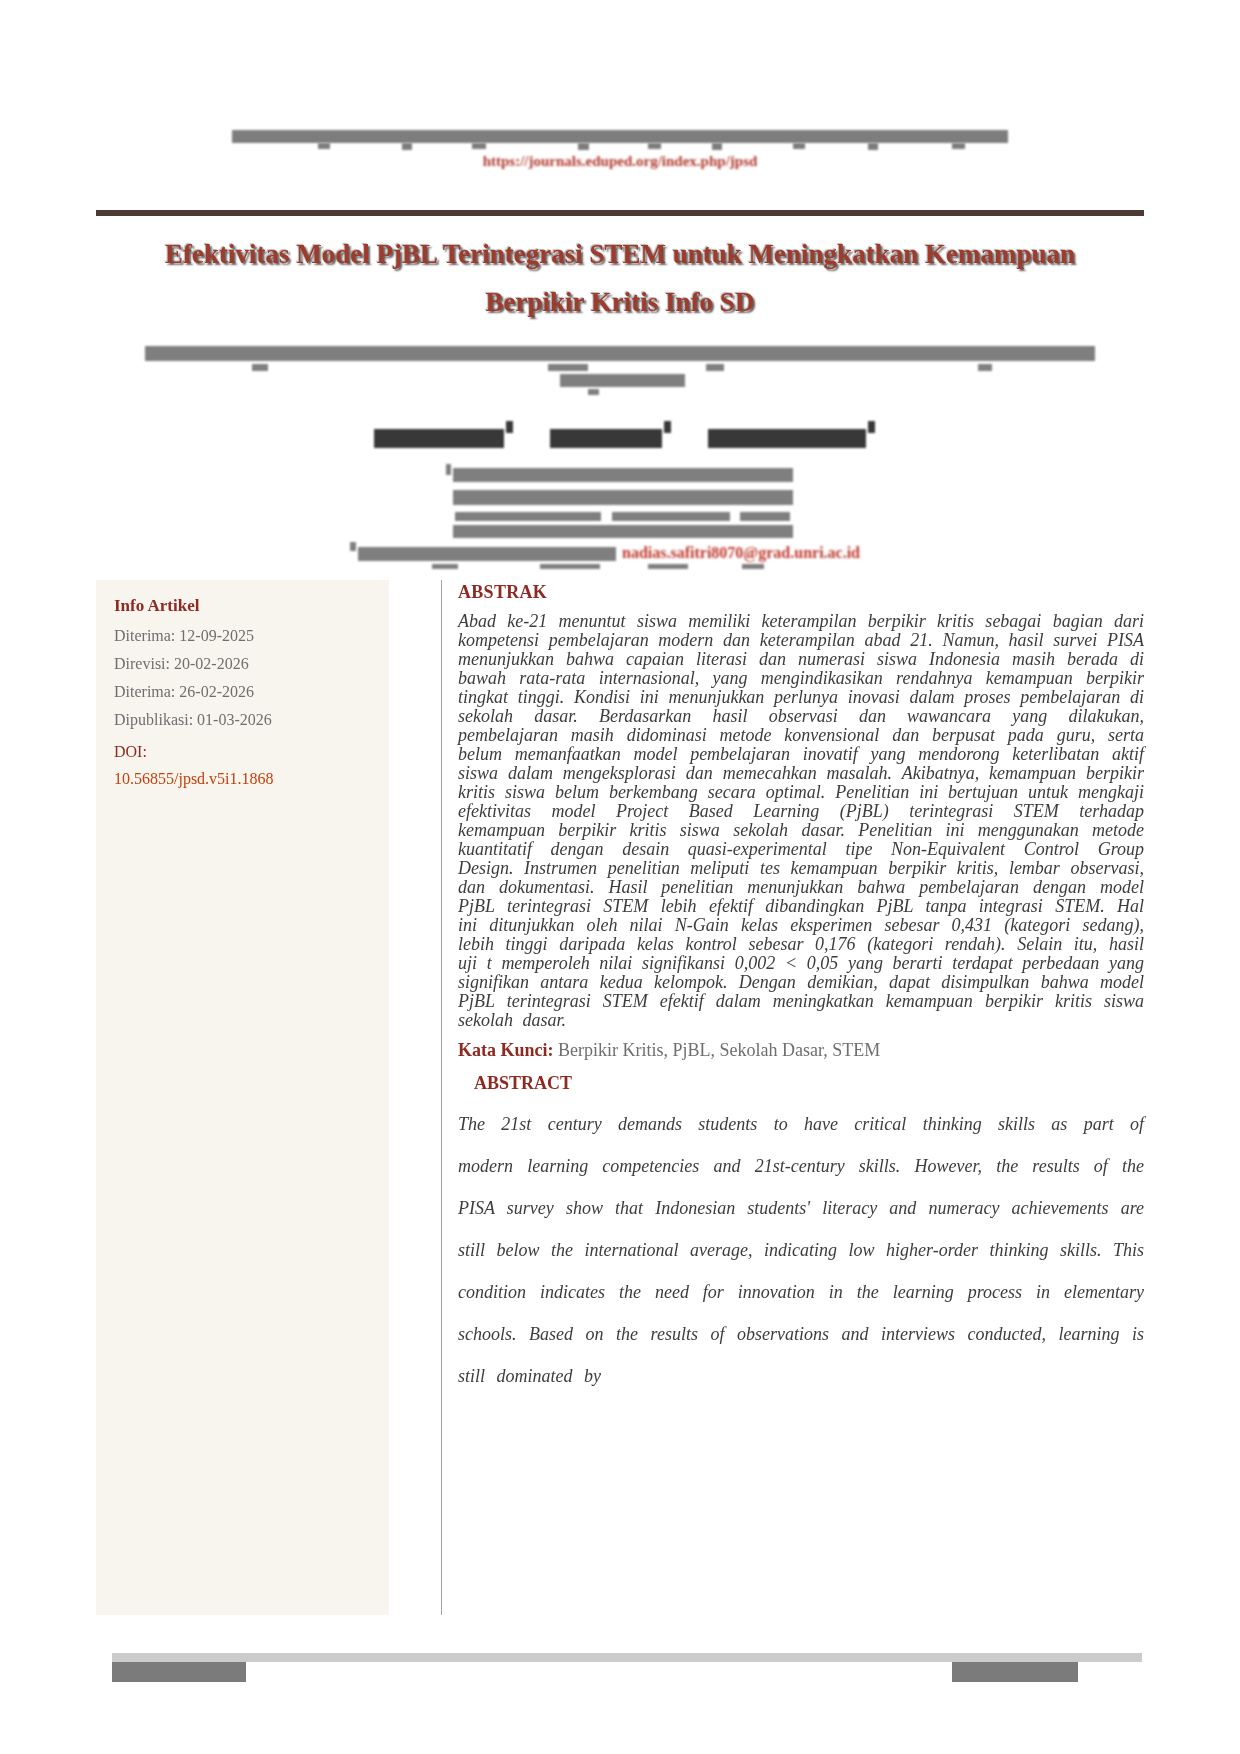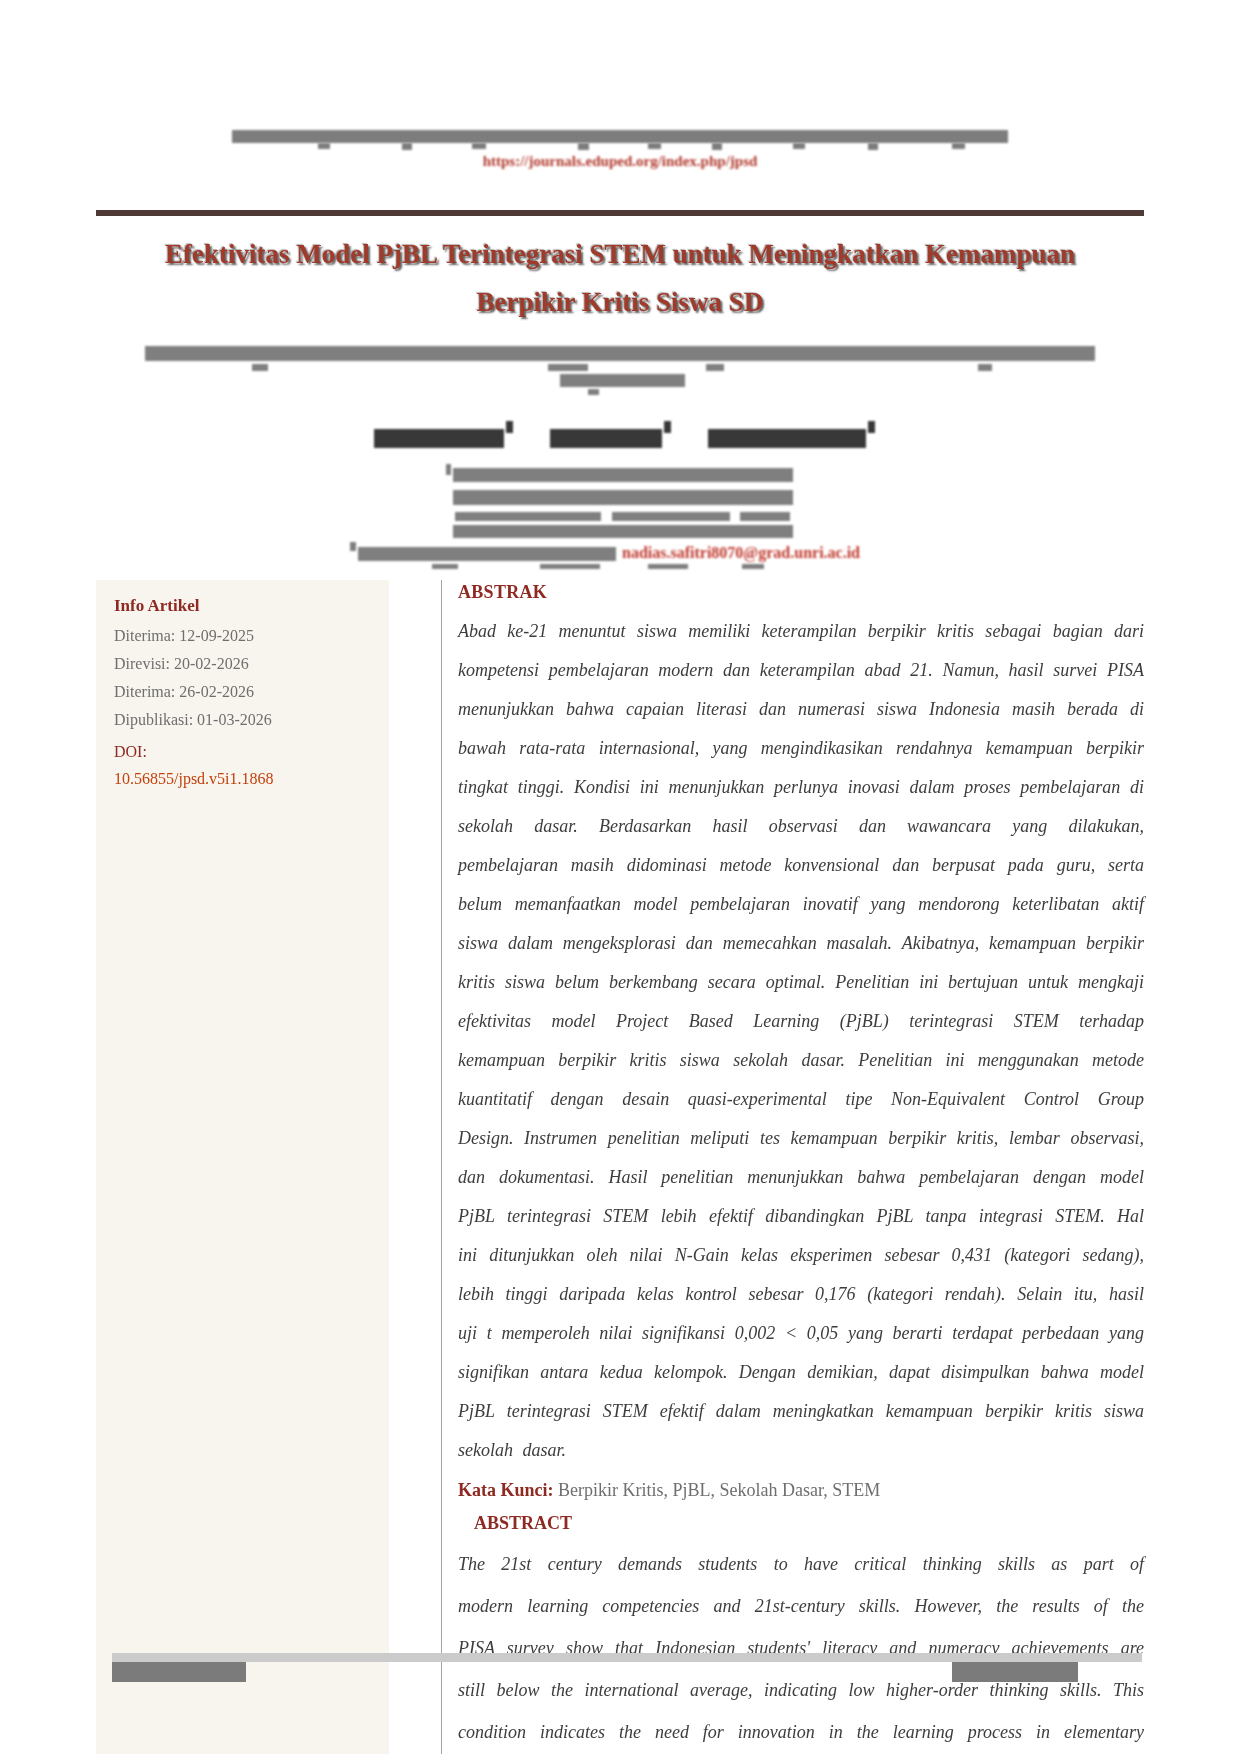--- a/index.html
+++ b/index.html
@@ -95,7 +95,7 @@
 
   <h1 class="title">
     <div>Efektivitas Model PjBL Terintegrasi STEM untuk Meningkatkan Kemampuan</div>
-    <div>Berpikir Kritis Siswa SD</div>
+    <div>Berpikir Kritis Info SD</div>
   </h1>
 
   <div class="title-en">

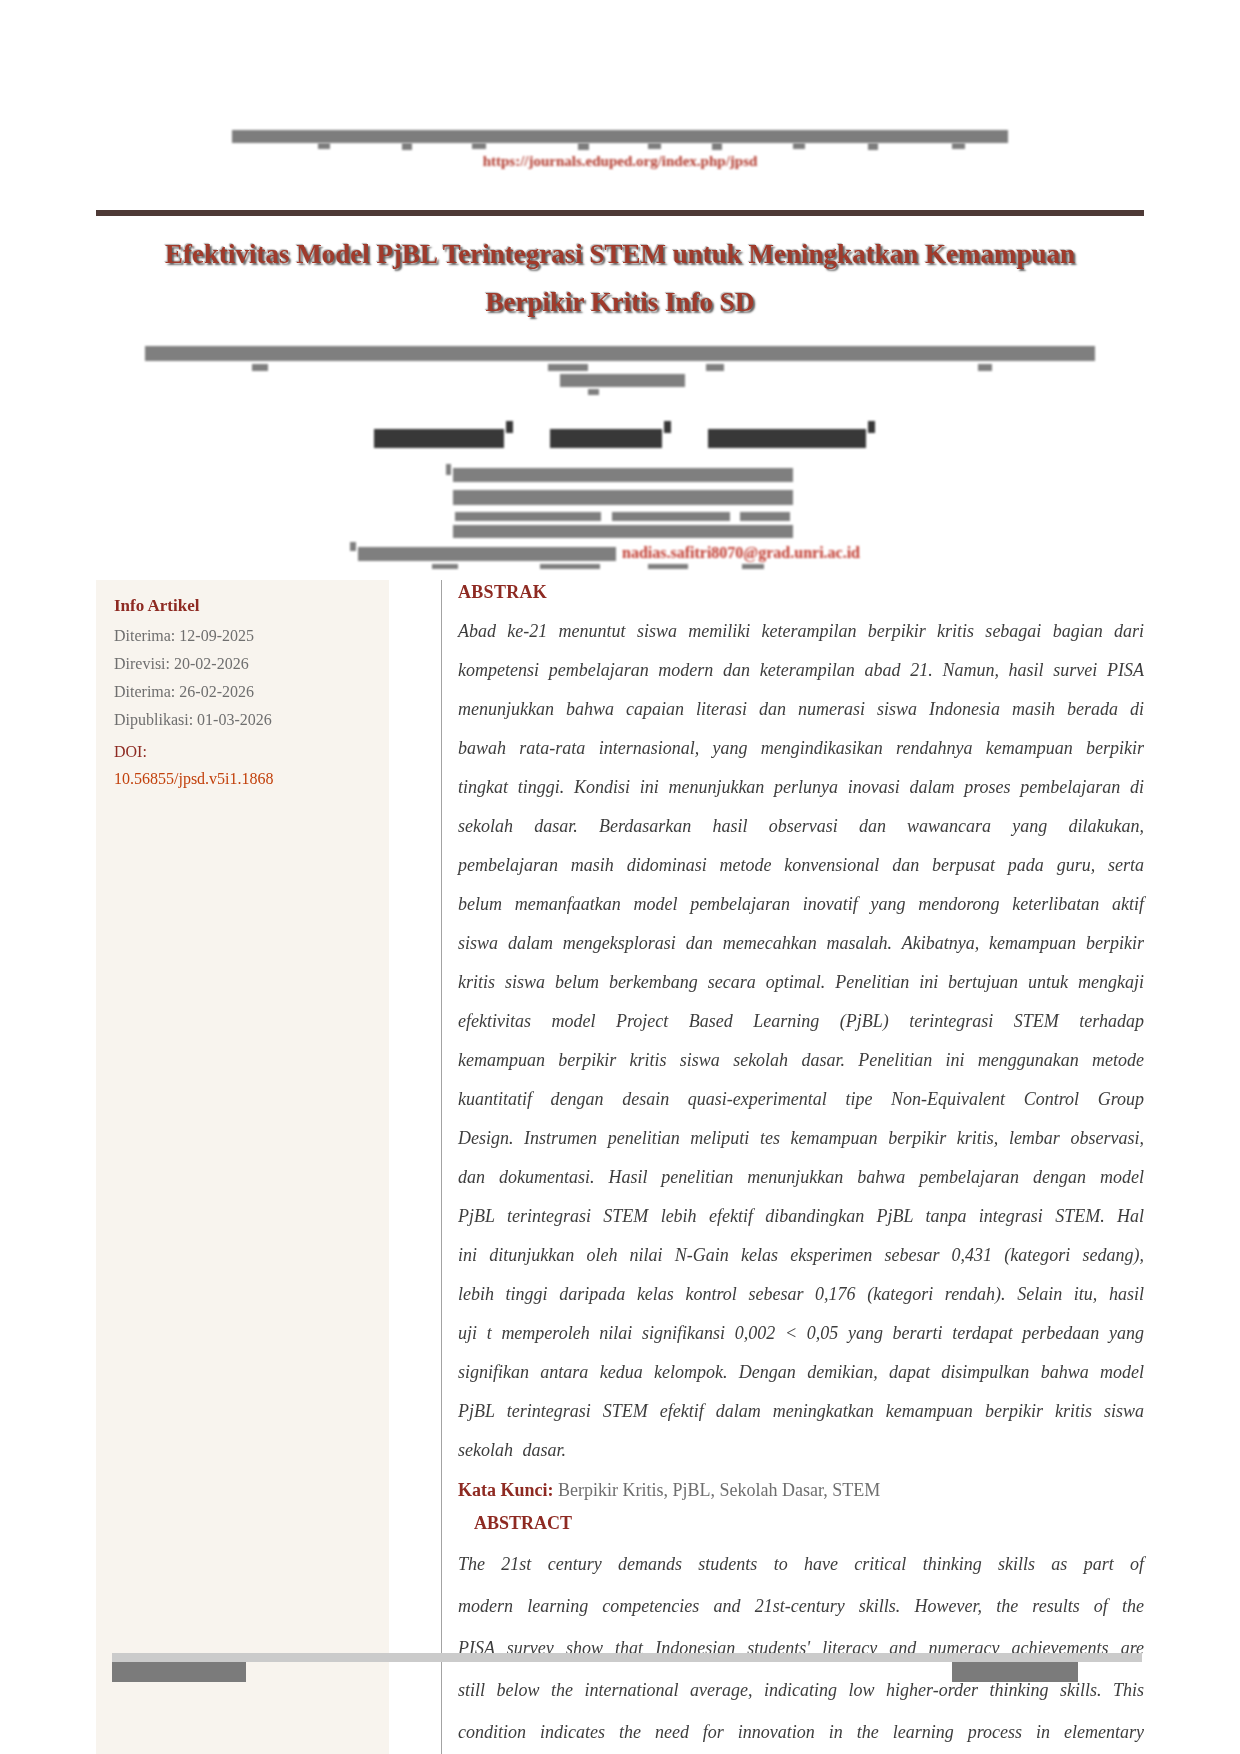--- a/index.html
+++ b/index.html
@@ -55,7 +55,7 @@
   .main-col { flex:1; margin-left:52px; border-left:1px solid #a3a3a3; padding-left:16px; padding-top:2px; }
   .abs-heading { font-size:18px; font-weight:bold; color:#8e2a22; letter-spacing:0.3px; margin-bottom:9px; }
   .abs-body {
-    font-style:italic; text-align:justify; font-size:18px; line-height:39px;
+    font-style:italic; text-align:justify; font-size:18px; line-height:19px;
     color:#3d3d3d; word-spacing:5px;
   }
   .keywords { margin-top:10px; font-size:18px; }

